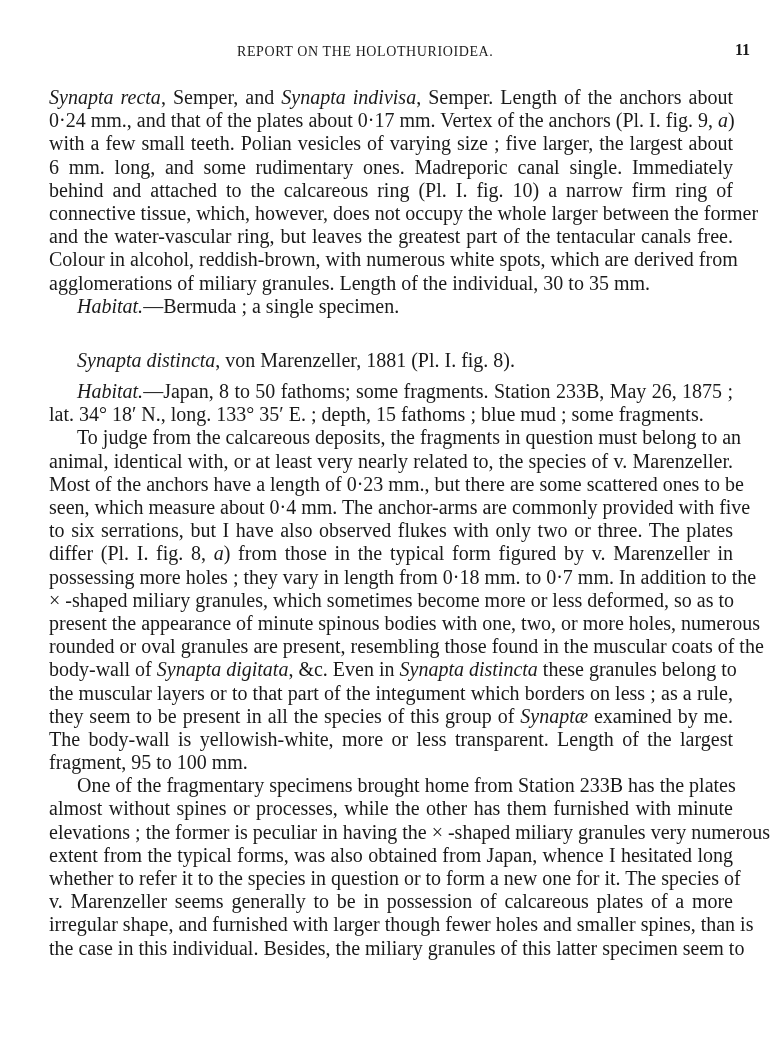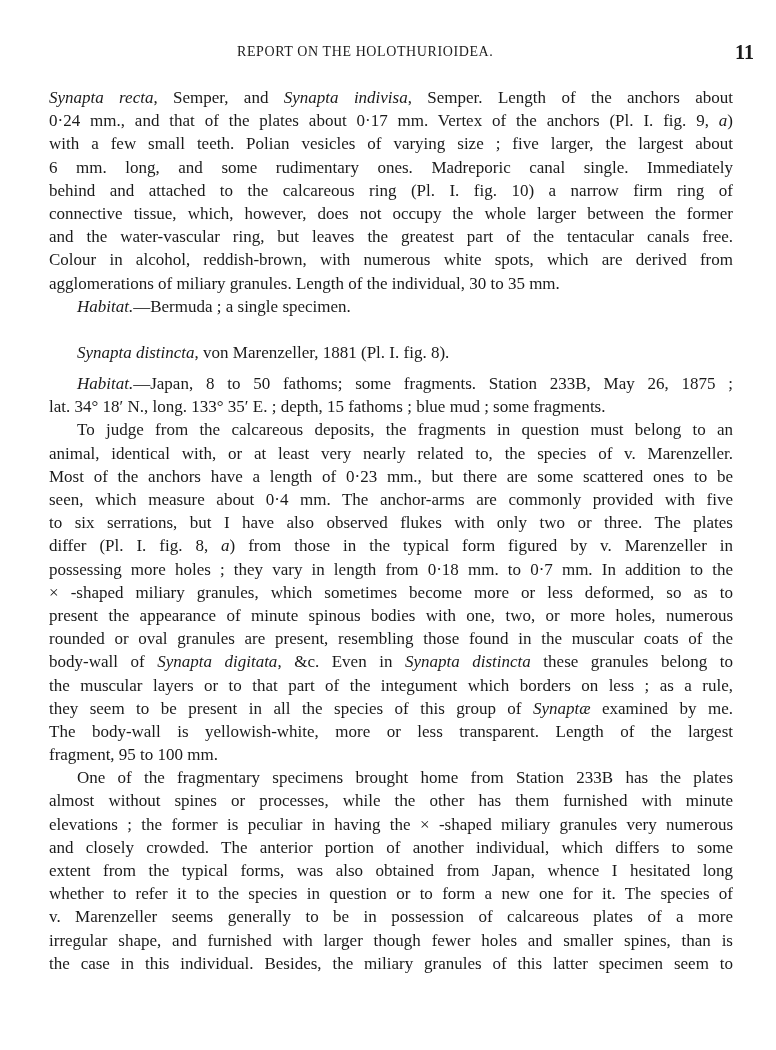--- a/index.html
+++ b/index.html
@@ -8,7 +8,7 @@
   .page { position: absolute; left: 0; top: 0; width: 776px; height: 1050px; }
   .header { position: absolute; top: 44px; left: 0; width: 776px; height: 24px; }
   .running-title { position: absolute; left: 237px; top: 0; font-size: 14px; letter-spacing: 0.6px; }
-  .page-number { position: absolute; left: 735px; top: -3px; font-size: 20px; font-weight: bold; }
+  .page-number { position: absolute; left: 735px; top: -3px; font-size: 16px; font-weight: bold; }
   .body { position: absolute; left: 49px; top: 86px; width: 684px; }
   .line { height: 23.2px; line-height: 23.2px; font-size: 17px; white-space: nowrap; text-align: justify;
           text-align-last: justify; }

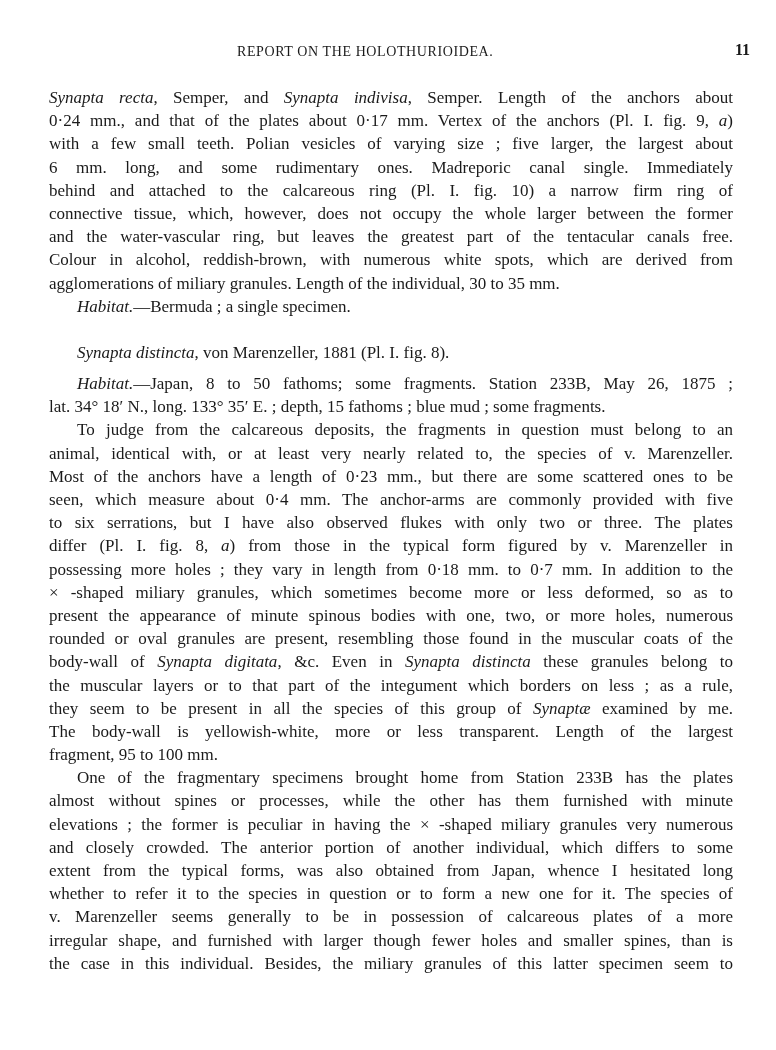--- a/index.html
+++ b/index.html
@@ -10,7 +10,7 @@
   .running-title { position: absolute; left: 237px; top: 0; font-size: 14px; letter-spacing: 0.6px; }
   .page-number { position: absolute; left: 735px; top: -3px; font-size: 16px; font-weight: bold; }
   .body { position: absolute; left: 49px; top: 86px; width: 684px; }
-  .line { height: 23.2px; line-height: 23.2px; font-size: 17px; white-space: nowrap; text-align: justify;
+  .line { height: 23.2px; line-height: 23.2px; font-size: 20px; white-space: nowrap; text-align: justify;
           text-align-last: justify; }
   .line.last { text-align-last: left; }
   .indent { padding-left: 28px; }

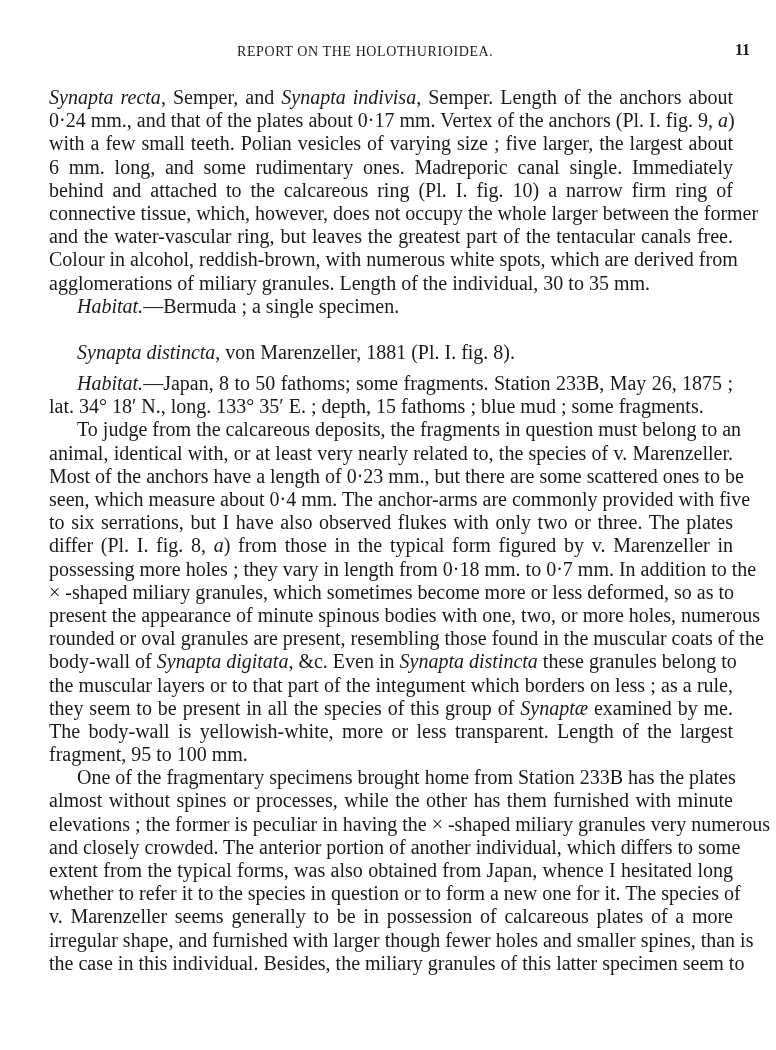--- a/index.html
+++ b/index.html
@@ -43,7 +43,7 @@
       <i>Habitat.</i><span>—Bermuda ; a single specimen.</span>
     </div>
     <div class="gap"></div>
-    <div class="line last heading-indent" style="margin-bottom:8px;">
+    <div class="line last heading-indent" style="margin-top:8px;margin-bottom:8px;">
       <i>Synapta distincta</i><span>, von Marenzeller, 1881 (Pl. I. fig. 8).</span>
     </div>
     <div class="line indent">

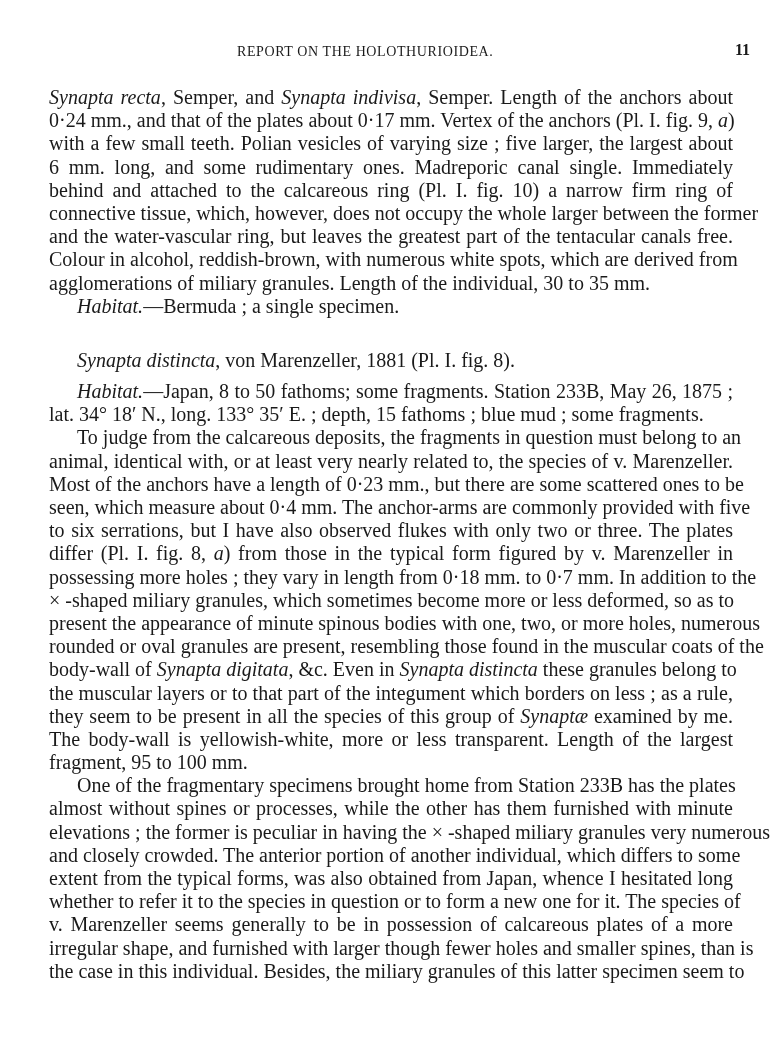--- a/index.html
+++ b/index.html
@@ -71,7 +71,6 @@
         <div class="line indent"><span>One of the fragmentary specimens brought home from Station 233B has the plates</span></div>
         <div class="line"><span>almost without spines or processes, while the other has them furnished with minute</span></div>
         <div class="line"><span>elevations ; the former is peculiar in having the × -shaped miliary granules very numerous</span></div>
-        <div class="line"><span>and closely crowded.  The anterior portion of another individual, which differs to some</span></div>
         <div class="line"><span>extent from the typical forms, was also obtained from Japan, whence I hesitated long</span></div>
         <div class="line"><span>whether to refer it to the species in question or to form a new one for it.  The species of</span></div>
         <div class="line"><span>v. Marenzeller seems generally to be in possession of calcareous plates of a more</span></div>

